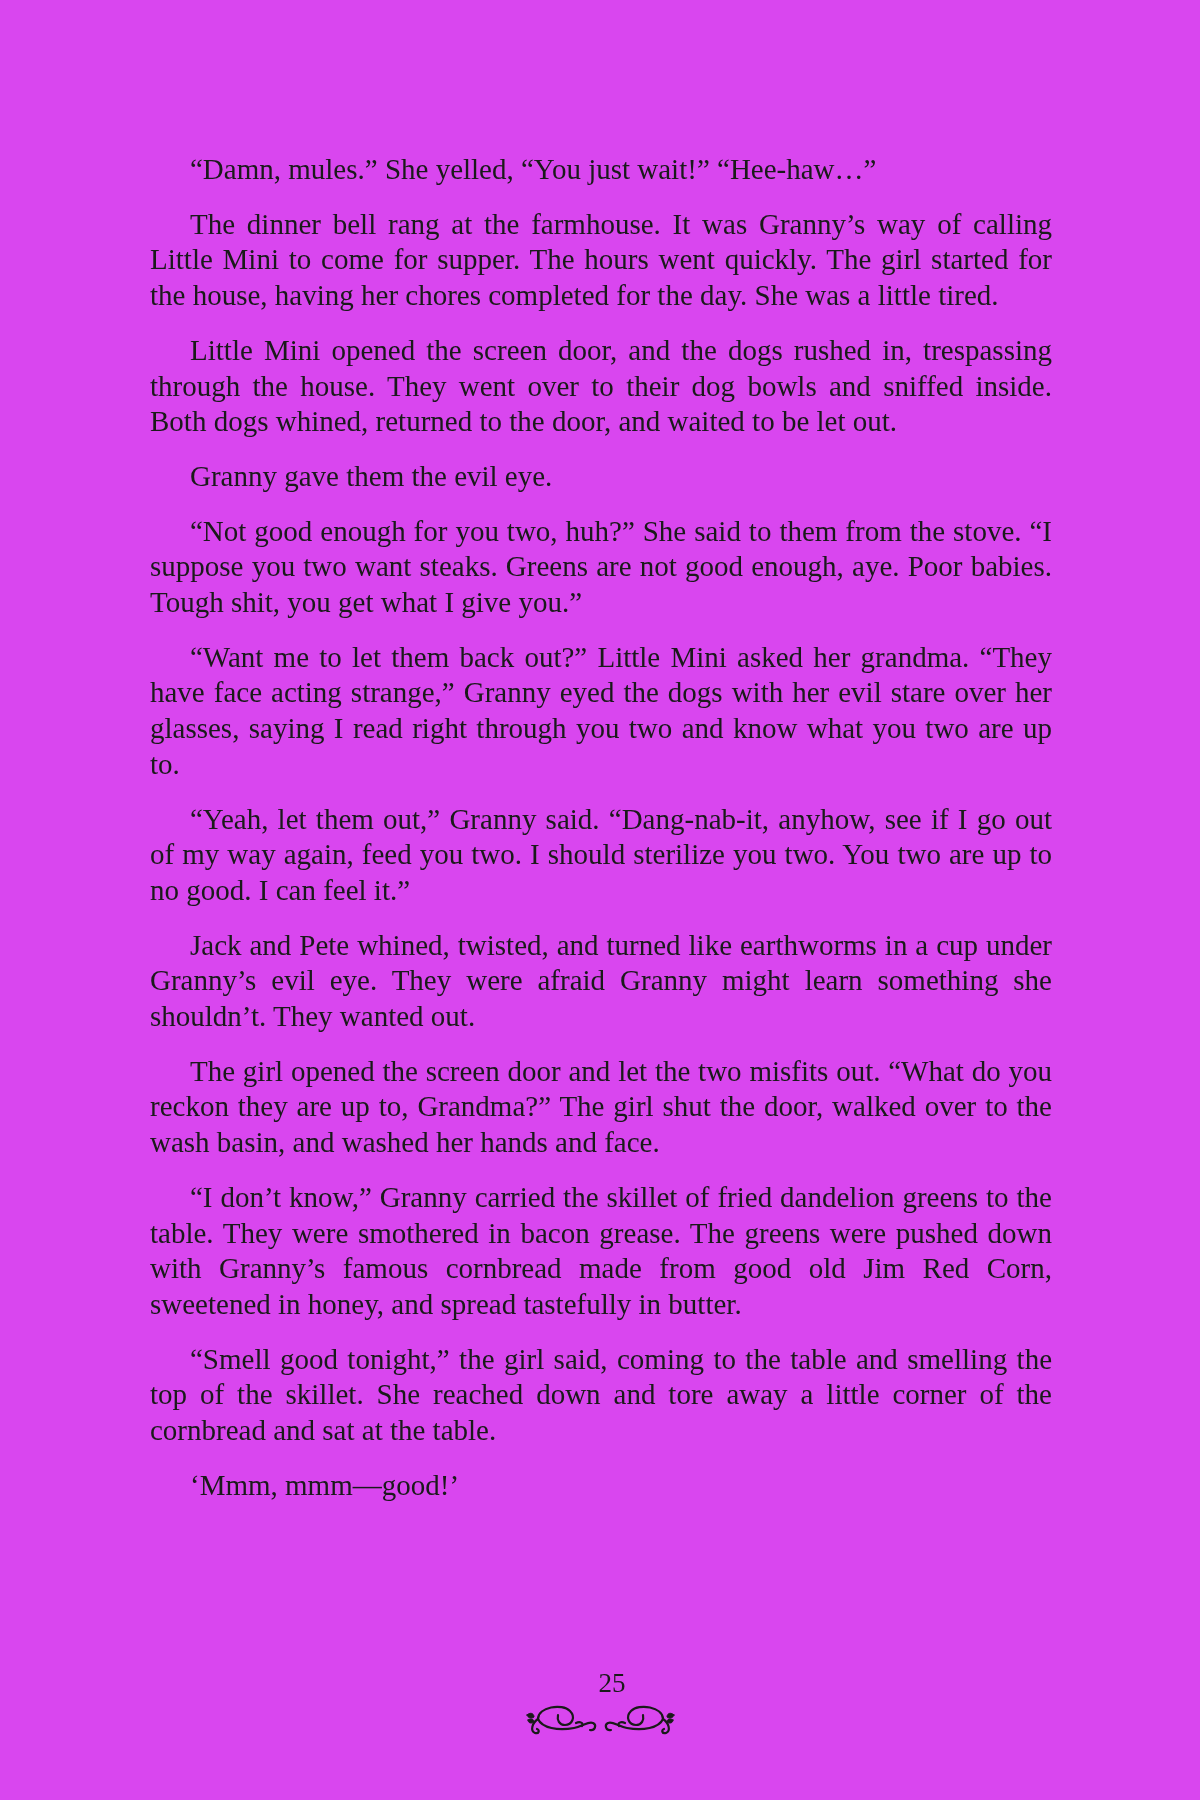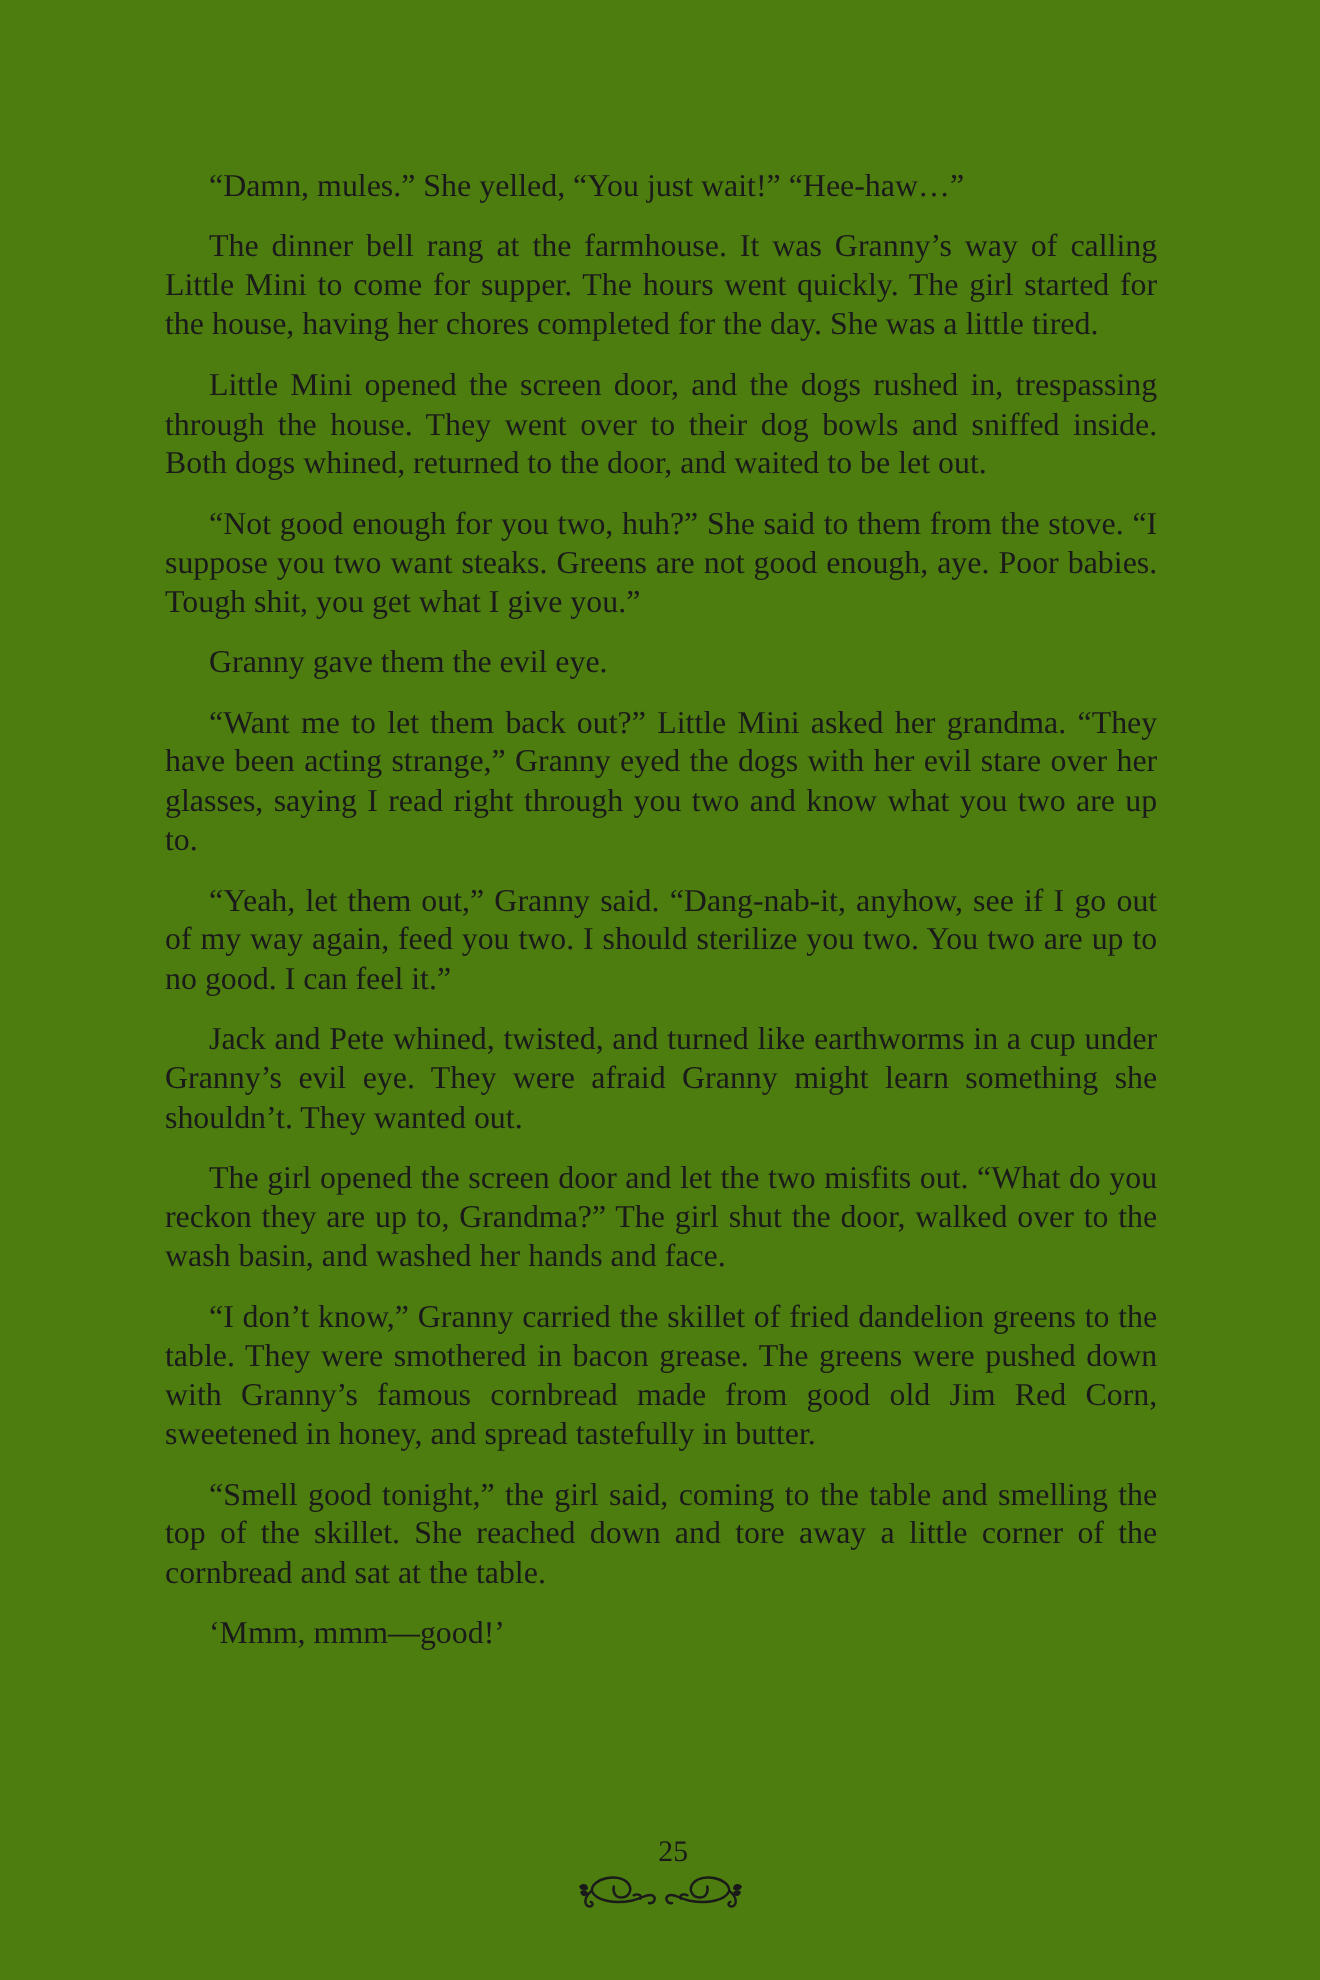--- a/index.html
+++ b/index.html
@@ -20,7 +20,7 @@
     left: 0; top: 0;
     width: 1200px;
     height: 1800px;
-    background: #4d7c0f;
+    background: #d946ef;
   }
   .text-block {
     position: absolute;

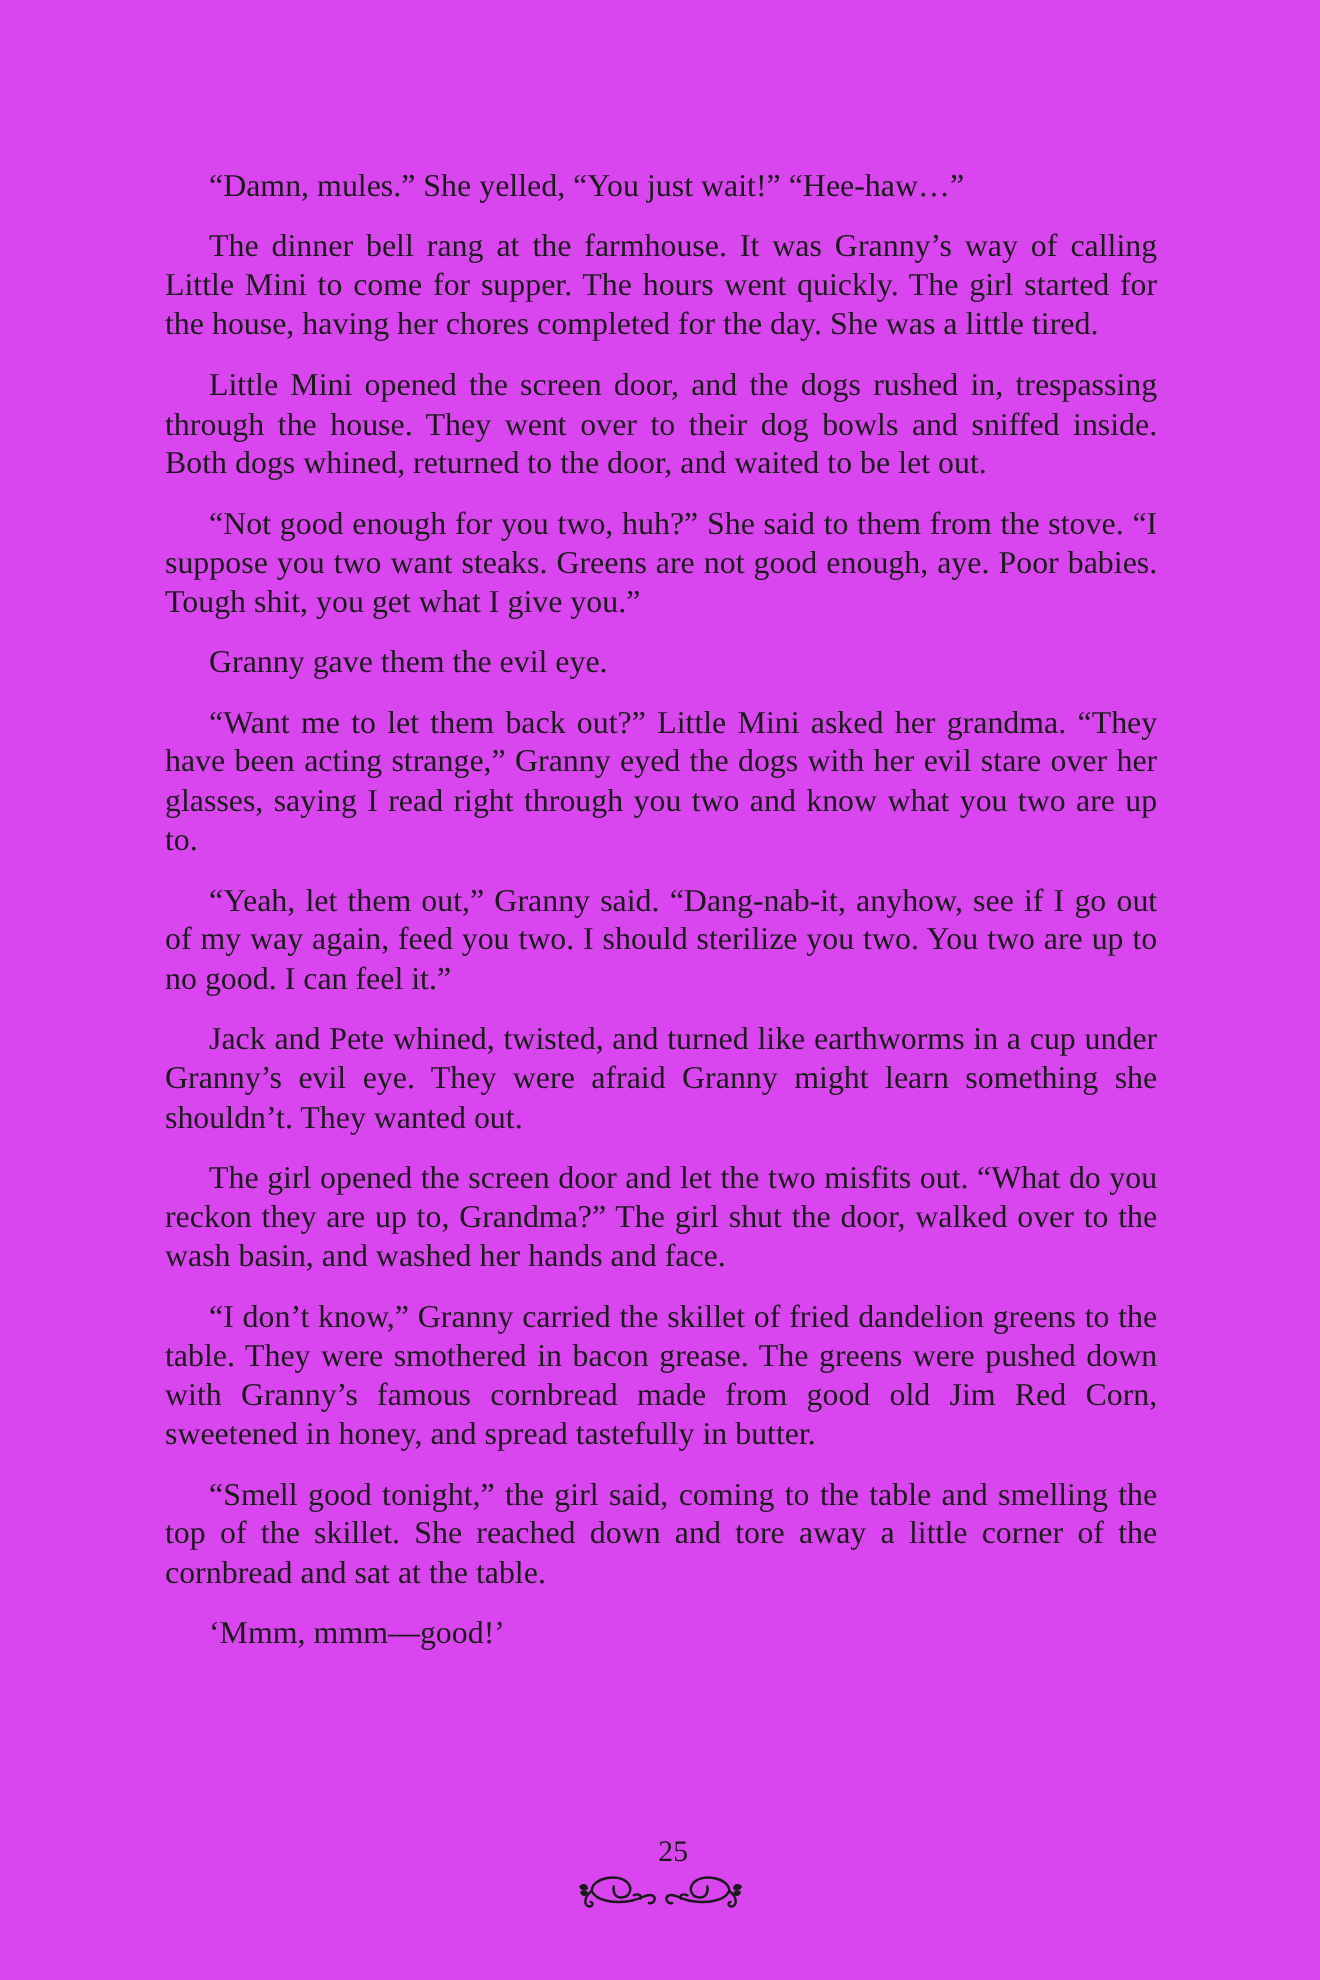--- a/index.html
+++ b/index.html
@@ -63,8 +63,8 @@
     <p>“Damn, mules.” She yelled, “You just wait!” “Hee-haw…”</p>
     <p>The dinner bell rang at the farmhouse. It was Granny’s way of calling Little Mini to come for supper. The hours went quickly. The girl started for the house, having her chores completed for the day. She was a little tired.</p>
     <p>Little Mini opened the screen door, and the dogs rushed in, trespassing through the house. They went over to their dog bowls and sniffed inside. Both dogs whined, returned to the door, and waited to be let out.</p>
+    <p>Granny gave them the evil eye.</p>
     <p>“Not good enough for you two, huh?” She said to them from the stove. “I suppose you two want steaks. Greens are not good enough, aye. Poor babies. Tough shit, you get what I give you.”</p>
-    <p>Granny gave them the evil eye.</p>
     <p>“Want me to let them back out?” Little Mini asked her grandma. “They have been acting strange,” Granny eyed the dogs with her evil stare over her glasses, saying I read right through you two and know what you two are up to.</p>
     <p>“Yeah, let them out,” Granny said. “Dang-nab-it, anyhow, see if I go out of my way again, feed you two. I should sterilize you two. You two are up to no good. I can feel it.”</p>
     <p>Jack and Pete whined, twisted, and turned like earthworms in a cup under Granny’s evil eye. They were afraid Granny might learn something she shouldn’t. They wanted out.</p>

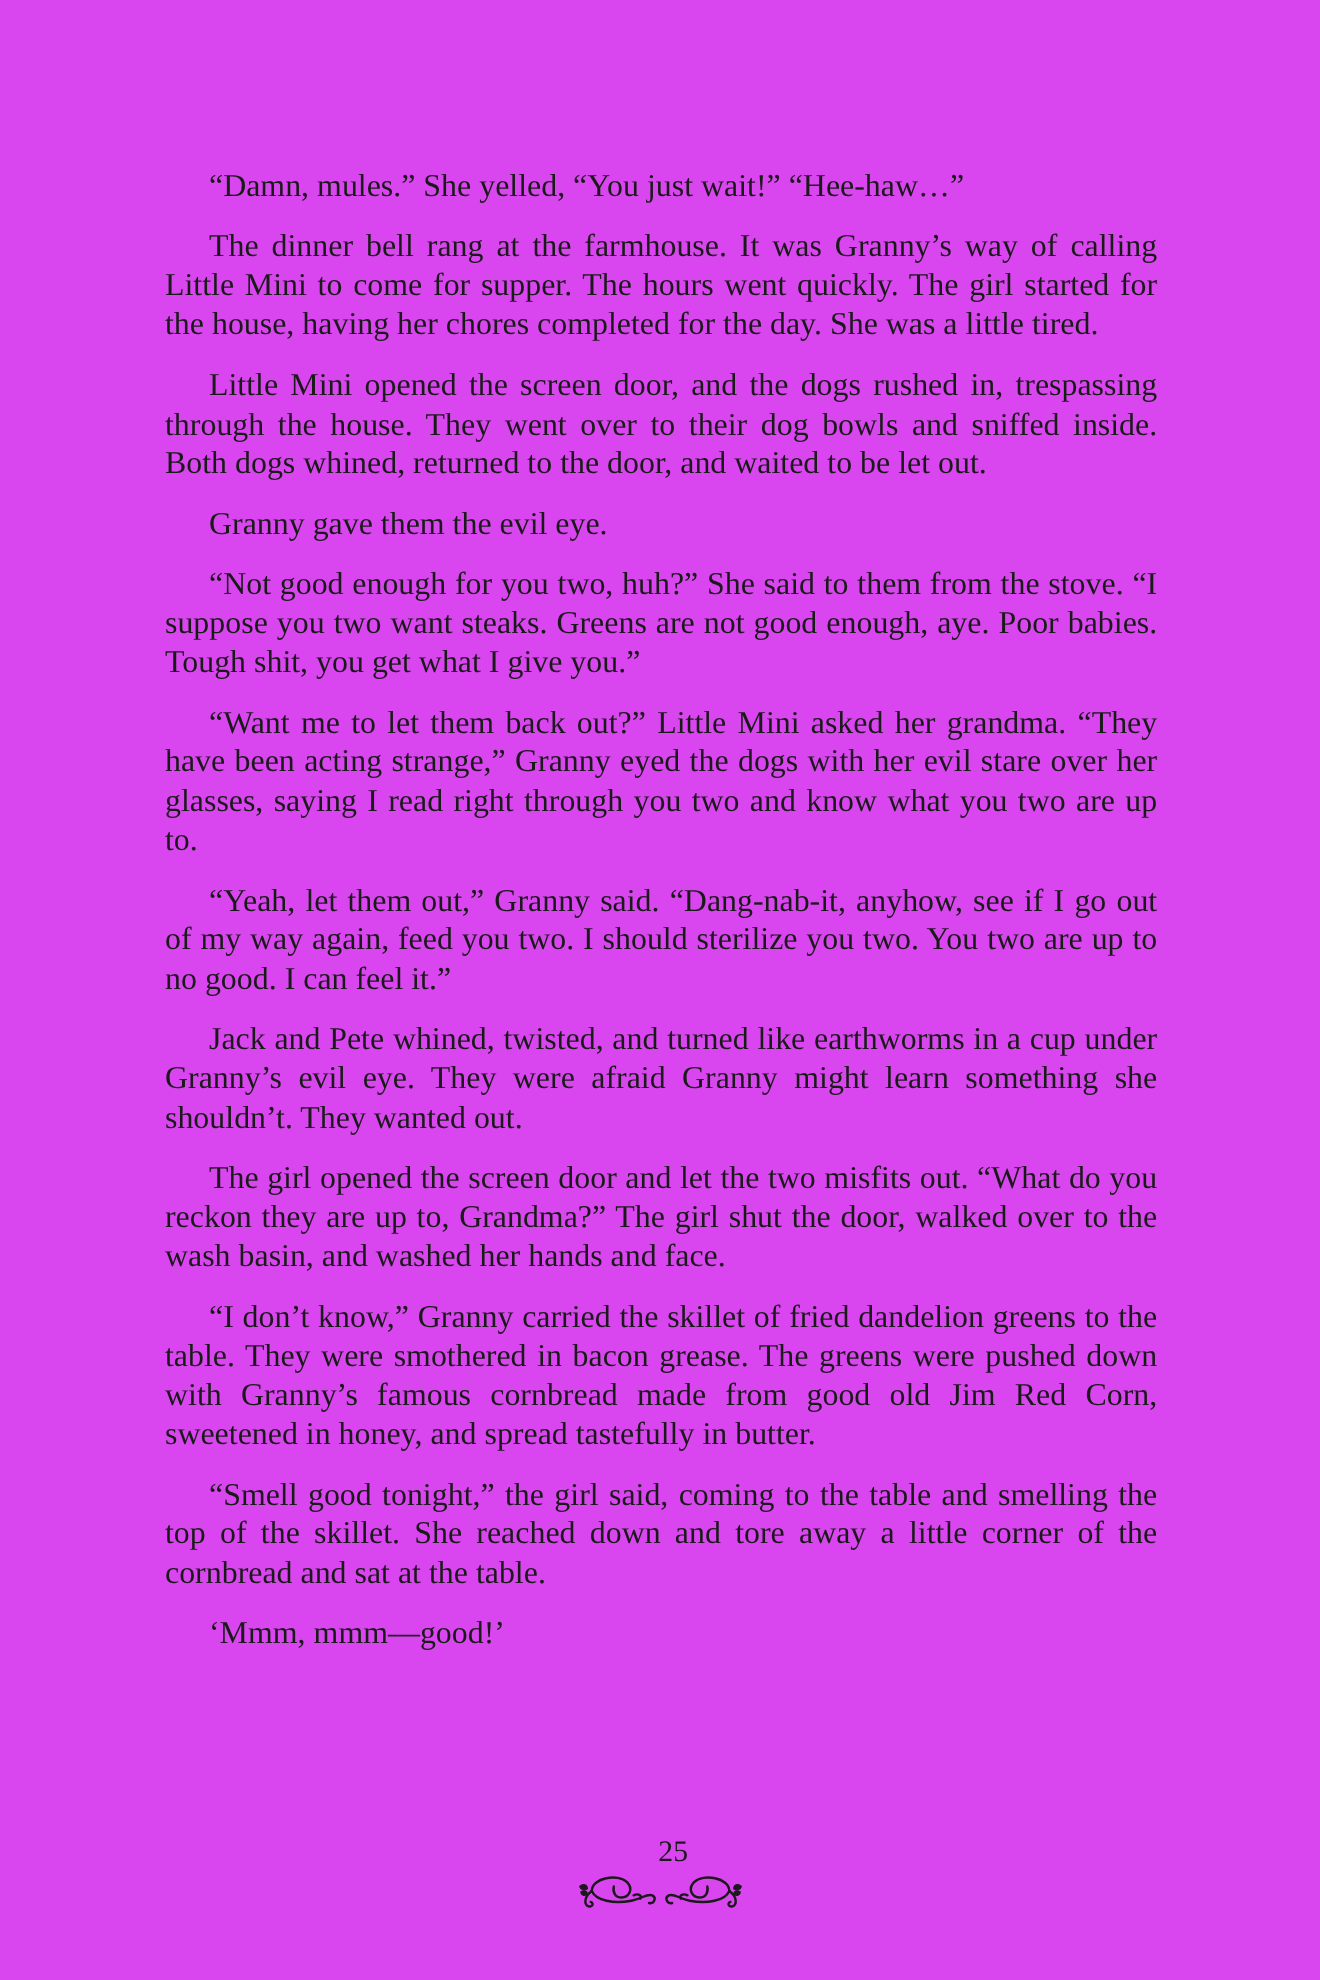--- a/index.html
+++ b/index.html
@@ -65,7 +65,7 @@
     <p>Little Mini opened the screen door, and the dogs rushed in, trespassing through the house. They went over to their dog bowls and sniffed inside. Both dogs whined, returned to the door, and waited to be let out.</p>
     <p>Granny gave them the evil eye.</p>
     <p>“Not good enough for you two, huh?” She said to them from the stove. “I suppose you two want steaks. Greens are not good enough, aye. Poor babies. Tough shit, you get what I give you.”</p>
-    <p>“Want me to let them back out?” Little Mini asked her grandma. “They have been acting strange,” Granny eyed the dogs with her evil stare over her glasses, saying I read right through you two and know what you two are up to.</p>
+    <p>“Want me to let them back out?” Little Mini asked her grandma. “They have face acting strange,” Granny eyed the dogs with her evil stare over her glasses, saying I read right through you two and know what you two are up to.</p>
     <p>“Yeah, let them out,” Granny said. “Dang-nab-it, anyhow, see if I go out of my way again, feed you two. I should sterilize you two. You two are up to no good. I can feel it.”</p>
     <p>Jack and Pete whined, twisted, and turned like earthworms in a cup under Granny’s evil eye. They were afraid Granny might learn something she shouldn’t. They wanted out.</p>
     <p>The girl opened the screen door and let the two misfits out. “What do you reckon they are up to, Grandma?” The girl shut the door, walked over to the wash basin, and washed her hands and face.</p>

